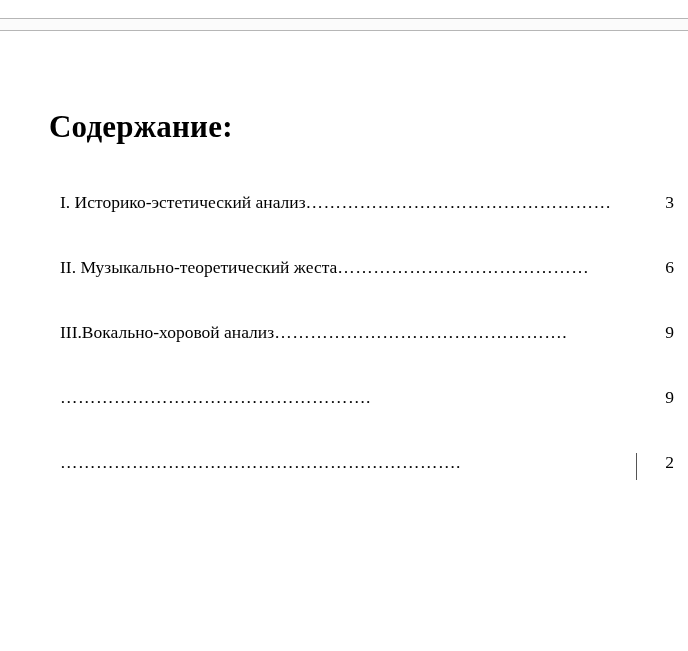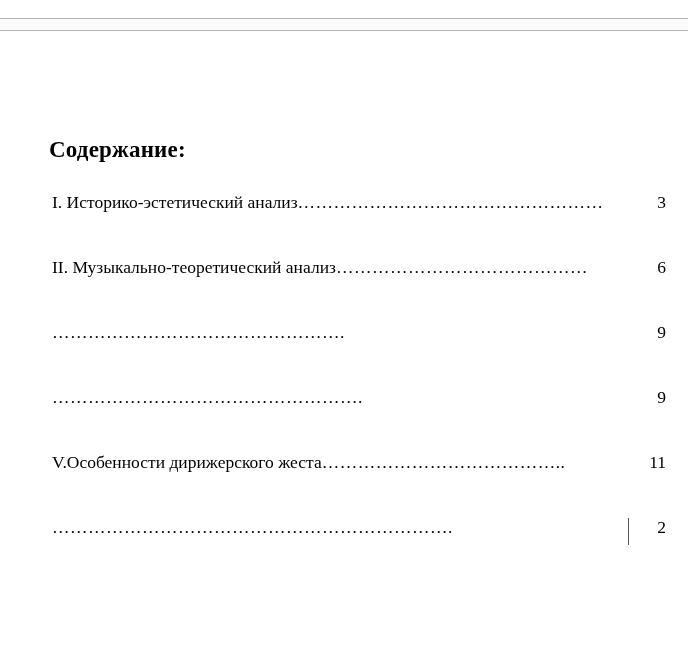--- a/index.html
+++ b/index.html
@@ -42,12 +42,11 @@
     position: absolute;
     left: 49px;
     top: 77px;
-    font-size: 23px;
+    font-size: 31px;
     font-weight: bold;
     color: #000000;
     letter-spacing: 0.2px;
     white-space: nowrap;
-    margin-top: 28px;
   }
 
   .toc-list {

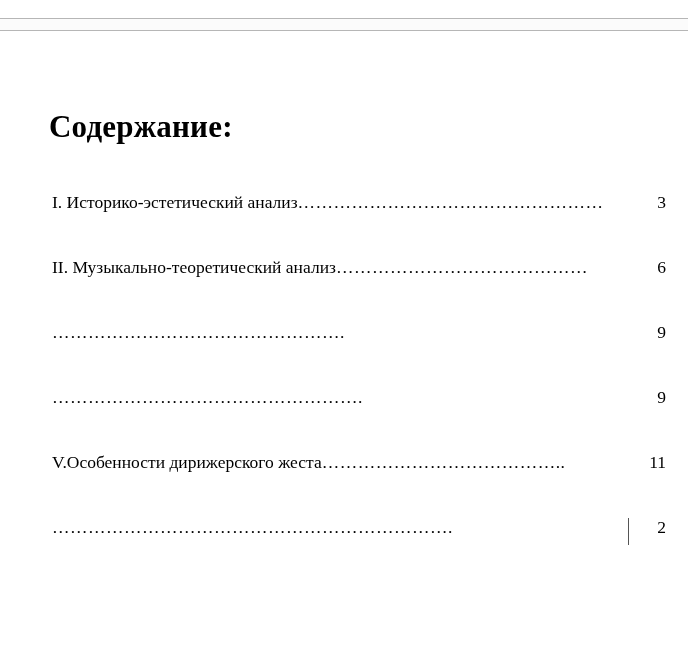--- a/index.html
+++ b/index.html
@@ -51,7 +51,7 @@
 
   .toc-list {
     position: absolute;
-    left: 52px;
+    left: 60px;
     top: 160px;
     width: 614px;
   }

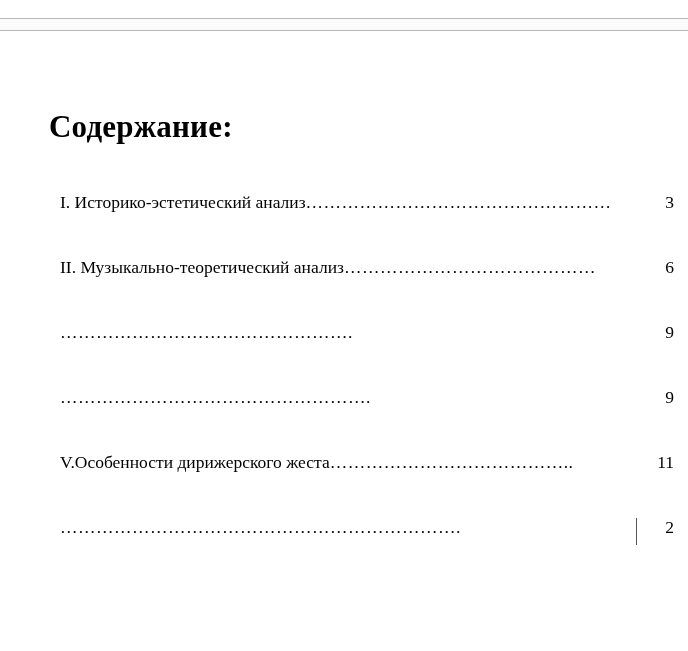--- a/index.html
+++ b/index.html
@@ -113,7 +113,7 @@
     </div>
 
     <div class="toc-entry">
-      <span class="entry-label">II. Музыкально-теоретический анализ</span>
+      <span class="entry-label">II. Музыкально-теоретический жеста</span>
       <span class="leader">……………………………………</span>
       <span class="entry-page">6</span>
     </div>

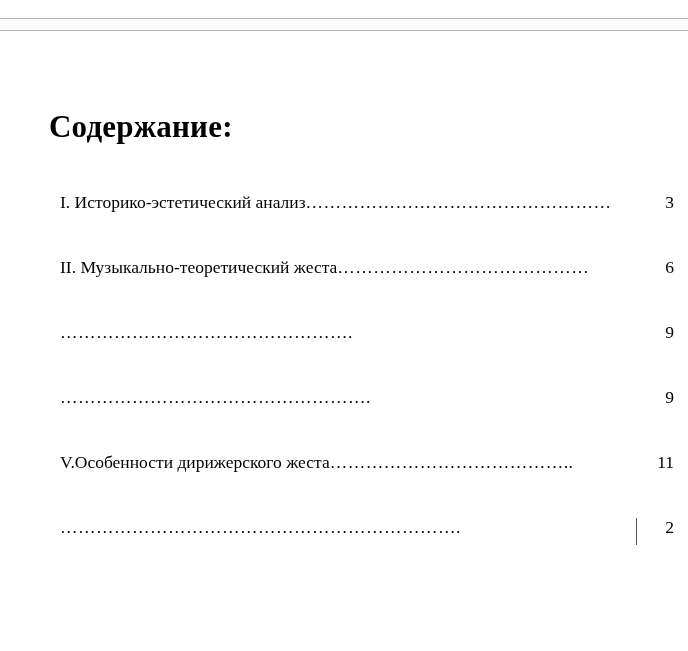--- a/index.html
+++ b/index.html
@@ -119,6 +119,7 @@
     </div>
 
     <div class="toc-entry">
+      <span class="entry-label">III.Вокально-хоровой анализ</span>
       <span class="leader">………………………………………….</span>
       <span class="entry-page">9</span>
     </div>

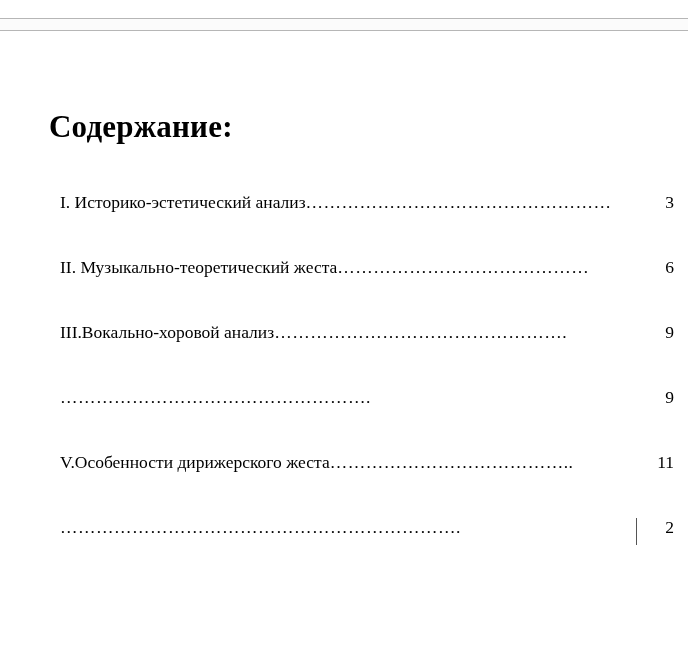--- a/index.html
+++ b/index.html
@@ -129,11 +129,6 @@
       <span class="entry-page">9</span>
     </div>
 
-    <div class="toc-entry">
-      <span class="entry-label">V.Особенности дирижерского жеста</span>
-      <span class="leader">…………………………………..</span>
-      <span class="entry-page">11</span>
-    </div>
 
     <div class="toc-entry">
       <span class="leader">………………………………………………………….</span>

